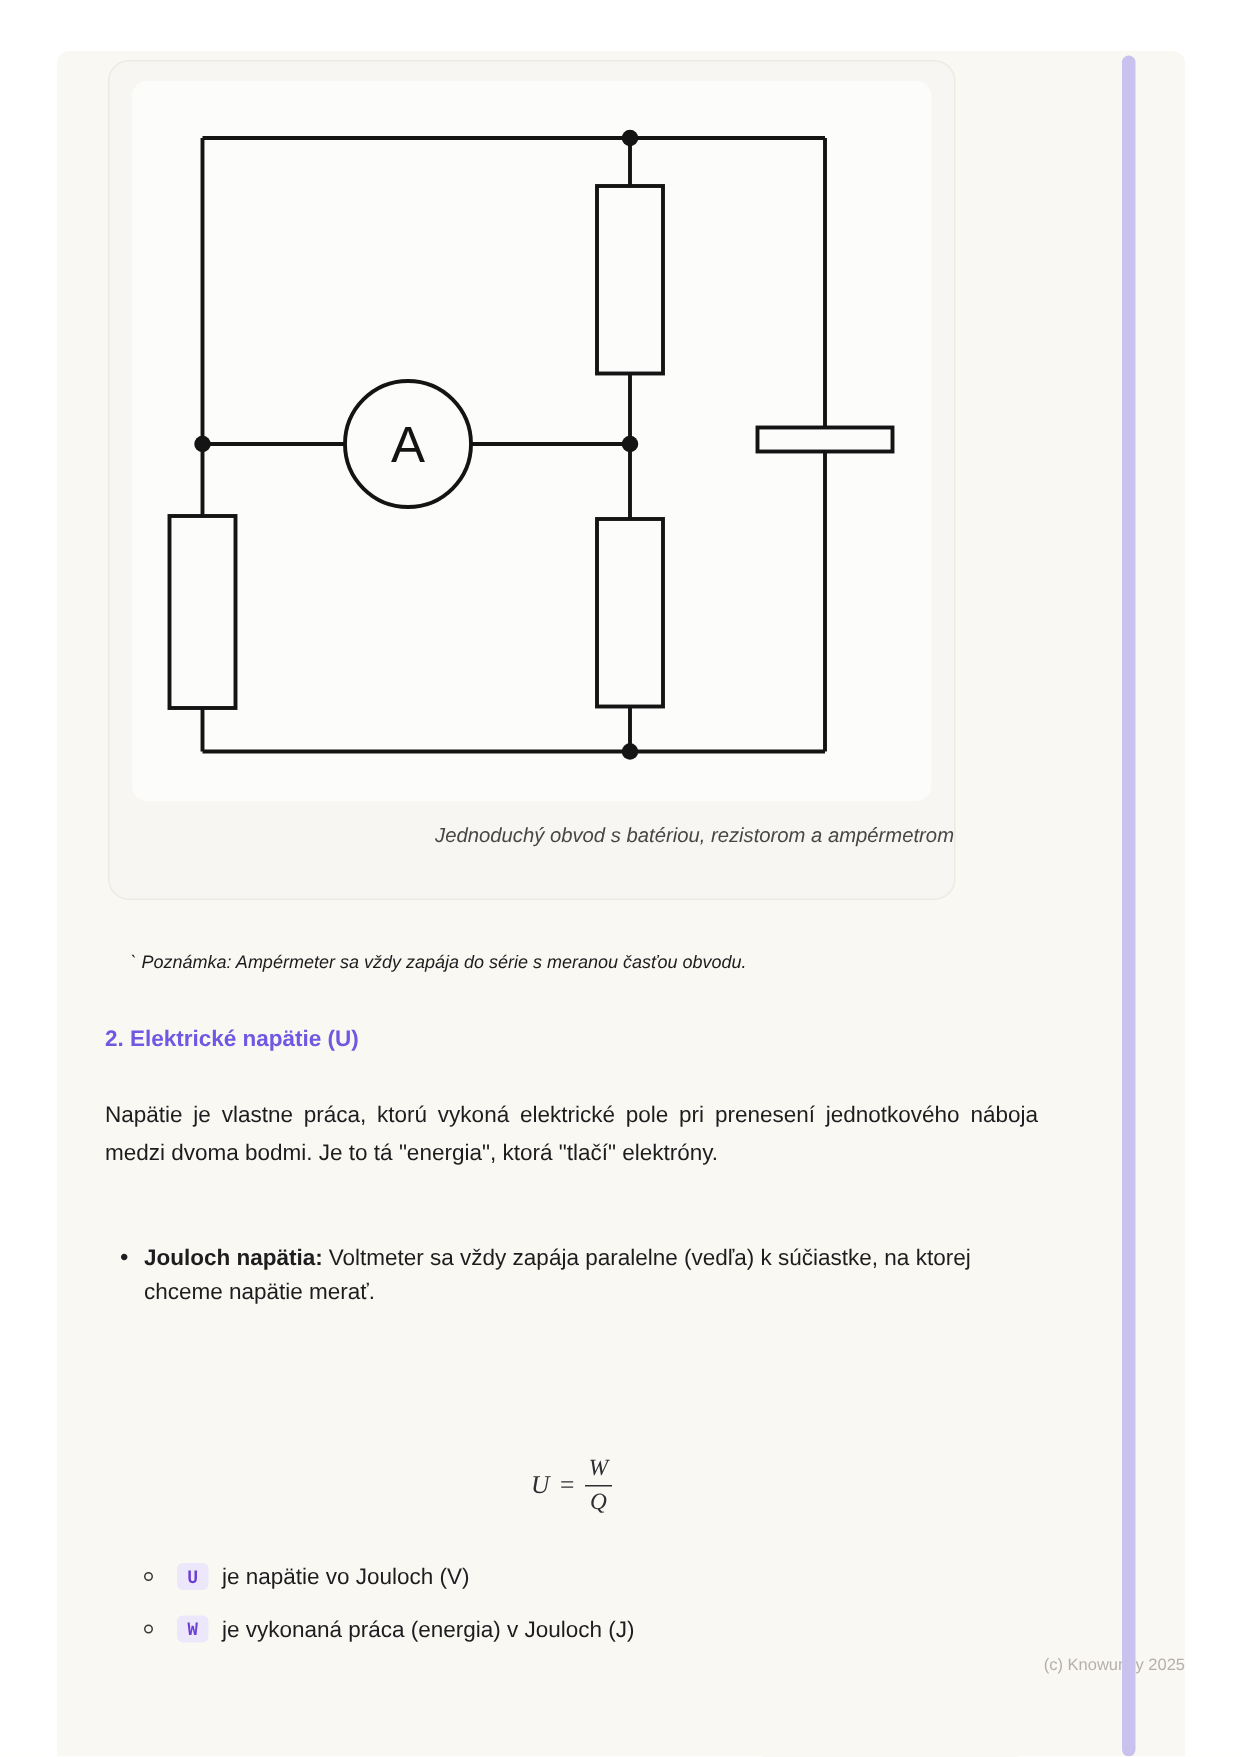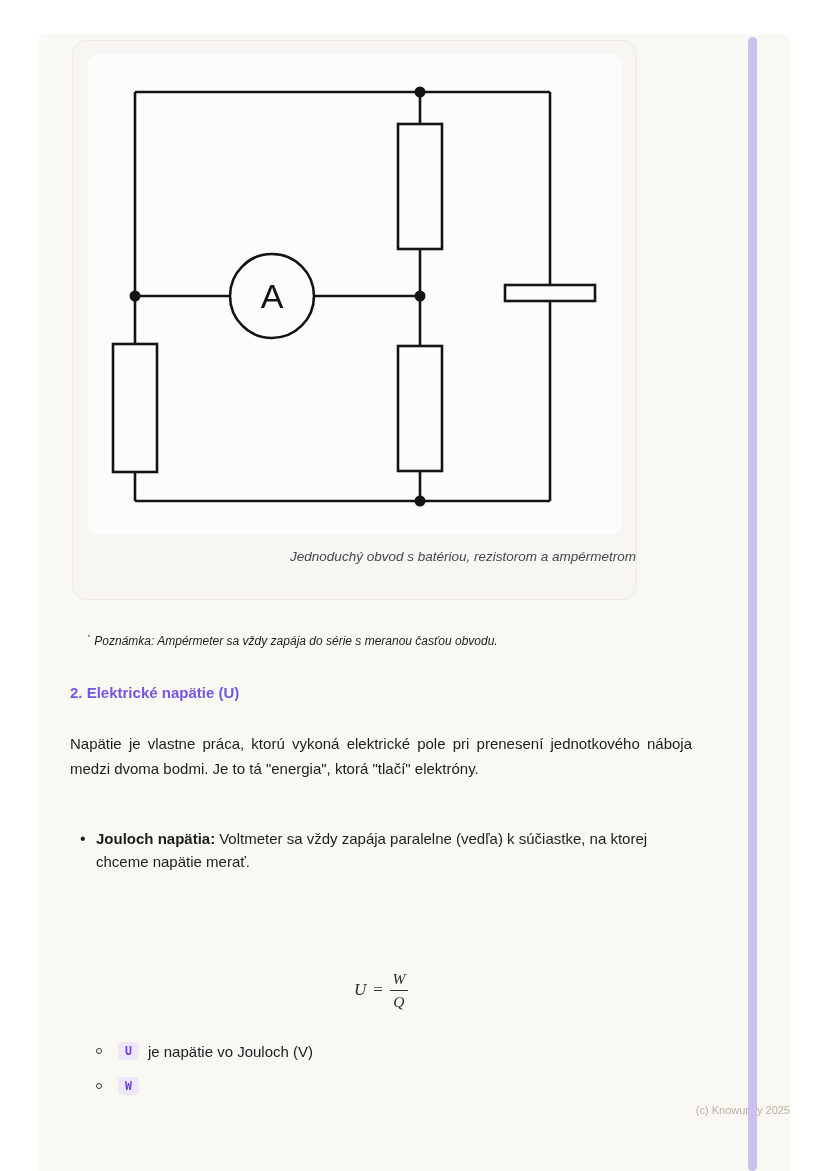--- a/index.html
+++ b/index.html
@@ -225,6 +225,7 @@
       <div class="subitem">
         <span class="circle-marker"></span>
         <span class="code-badge">W</span>
+        <span class="subtext">je vykonaná práca (energia) v Jouloch (J)</span>
       </div>
     </div>
 

